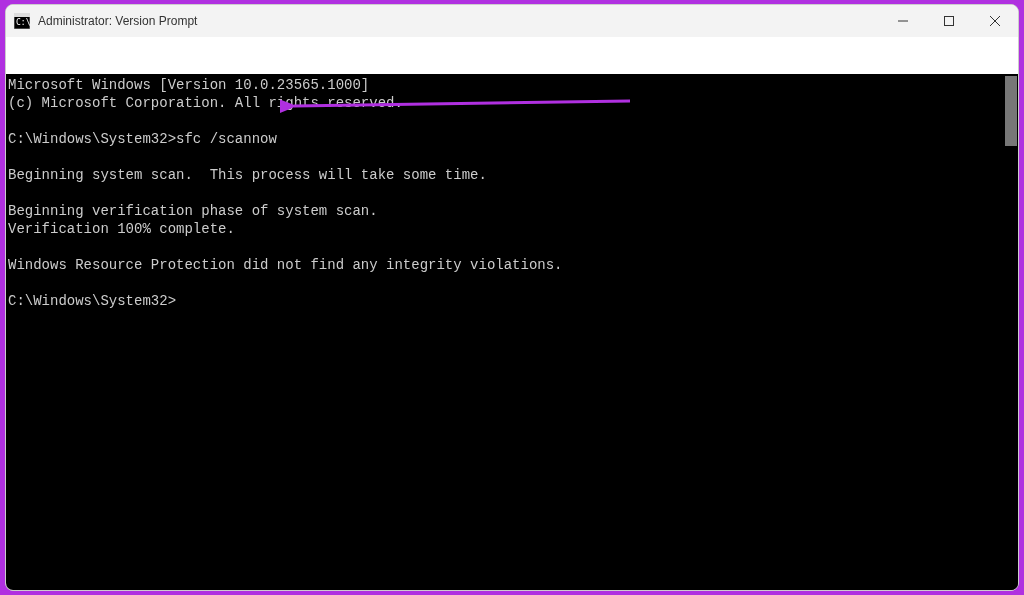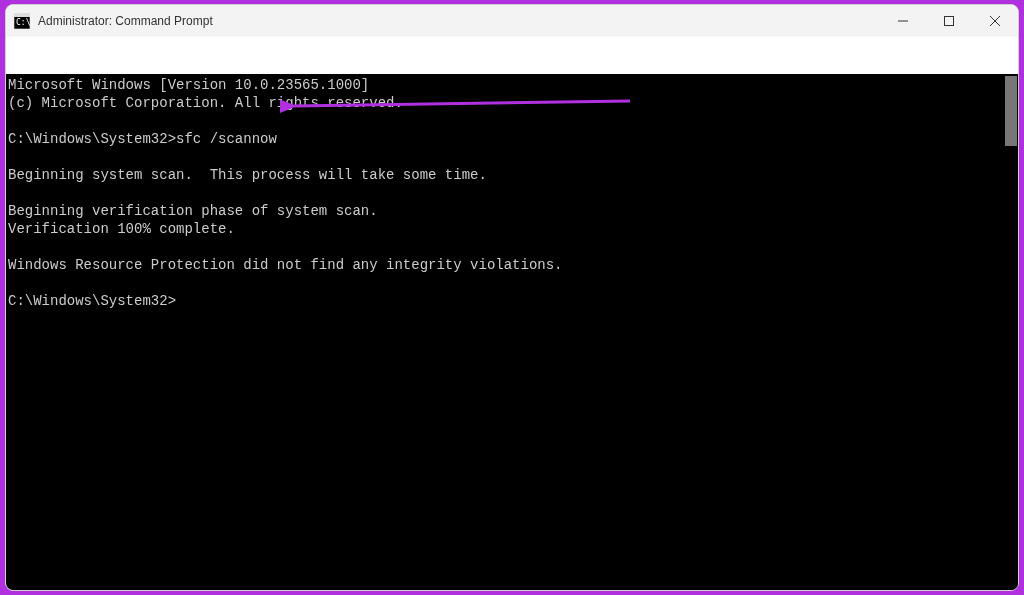--- a/index.html
+++ b/index.html
@@ -111,7 +111,7 @@
         <text x="2" y="12" font-size="8" fill="#fff" font-family="monospace">C:\</text>
       </svg>
     </span>
-    <span class="titlebar-title">Administrator: Command Prompt</span>
+    <span class="titlebar-title">Administrator: Version Prompt</span>
     <div class="win-controls">
       <div class="win-btn" title="Minimize">
         <svg viewBox="0 0 10 10">

